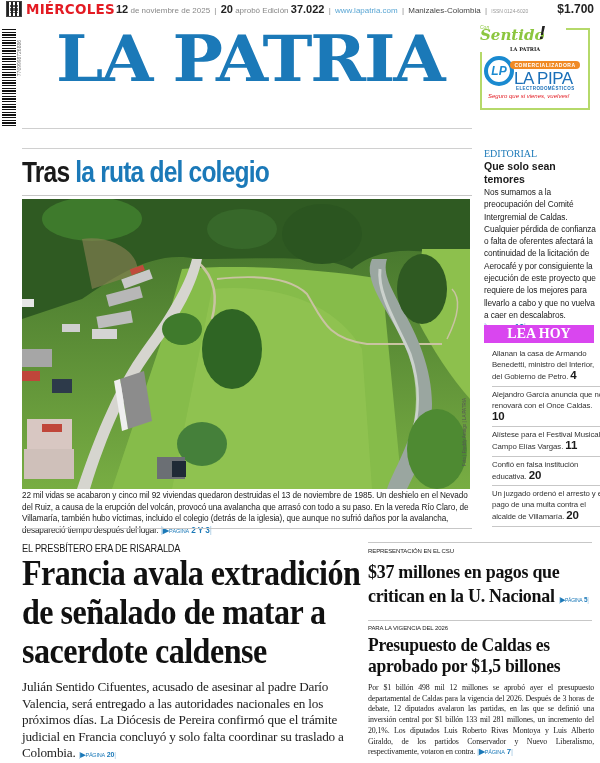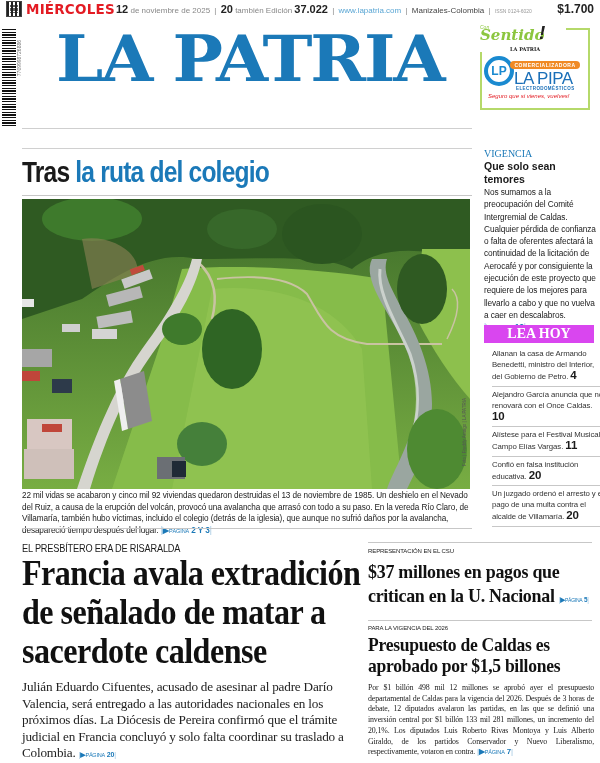--- a/index.html
+++ b/index.html
@@ -102,7 +102,7 @@
     <span>de noviembre de 2025</span>
     <span class="sep">|</span>
     <b>20</b>
-    <span>también</span>
+    <span>aprobó</span>
     <span>Edición</span>
     <b>37.022</b>
     <span class="sep">|</span>

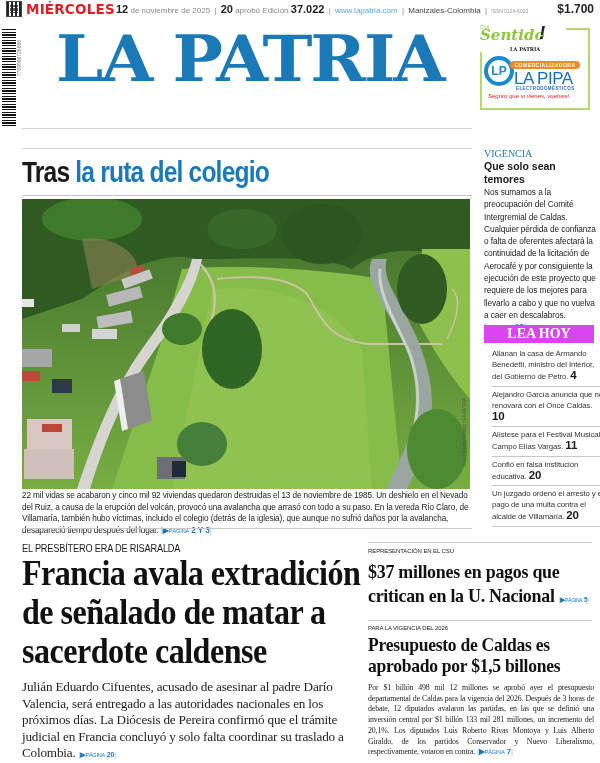--- a/index.html
+++ b/index.html
@@ -42,7 +42,7 @@
   .ad-brand-small { position: absolute; left: 34px; top: 22px; font-family: "DejaVu Serif", serif; font-size: 5px; font-weight: bold; color: #222; }
   .ad-frame { position: absolute; left: 4px; top: 28px; width: 110px; height: 58px; border: 2px solid #b5d96a; border-top: none; }
   .ad-frame-top { position: absolute; left: 90px; top: 4px; width: 24px; height: 26px; border: 2px solid #b5d96a; border-bottom: none; border-left: none; }
-  .ad-logo { position: absolute; left: 8px; top: 32px; width: 30px; height: 30px; border-radius: 50%; border: 4px solid #1a8ad0; display: flex; align-items: center; justify-content: center; font-weight: bold; font-size: 12px; color: #1a8ad0; }
+  .ad-logo { position: absolute; left: 8px; top: 32px; width: 30px; height: 30px; border-radius: 50%; border: 4px solid #1a8ad0; display: flex; align-items: center; justify-content: center; font-weight: bold; font-size: 12px; color: #1a8ad0; font-style: italic; }
   .ad-orange { position: absolute; left: 34px; top: 37px; width: 70px; height: 8px; background: #f08a24; border-radius: 4px; color: #fff; font-size: 5px; line-height: 8px; text-align: center; font-weight: bold; letter-spacing: .5px; }
   .ad-lapipa { position: absolute; left: 38px; top: 45px; font-weight: normal; font-size: 17px; color: #1a6fb8; letter-spacing: -0.5px; }
   .ad-electro { position: absolute; left: 40px; top: 62px; font-size: 4.5px; color: #1a6fb8; font-weight: bold; letter-spacing: .4px; }

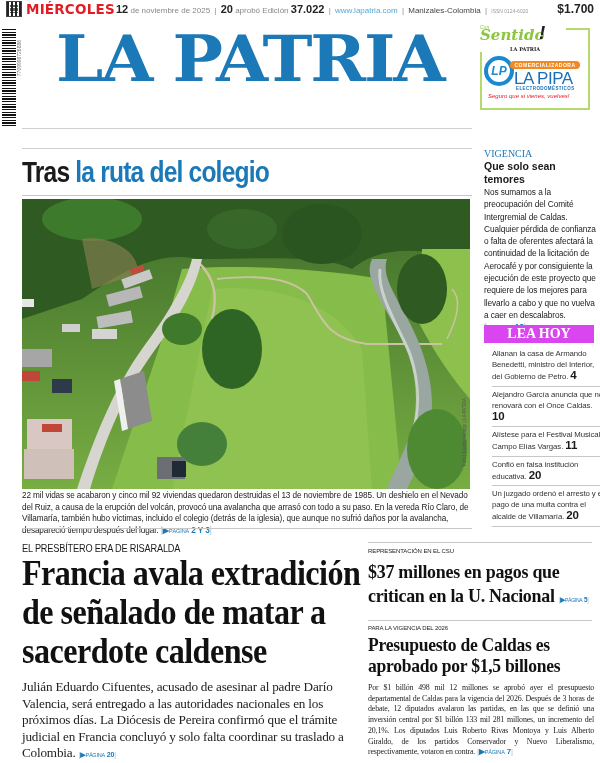--- a/index.html
+++ b/index.html
@@ -217,7 +217,7 @@
 <div class="cap-rule"></div>
 
 <div class="editorial">
-  <div class="ed-label">VIGENCIA</div>
+  <div class="ed-label">EDITORIAL</div>
   <div class="ed-title">Que solo sean temores</div>
   <div class="ed-body">
     <span>Nos sumamos a la preocupación del Comité Intergremial de Caldas. Cualquier pérdida de confianza o falta de oferentes afectará la continuidad de la licitación de Aerocafé y por consiguiente la ejecución de este proyecto que requiere de los mejores para llevarlo a cabo y que no vuelva a caer en descalabros.</span>

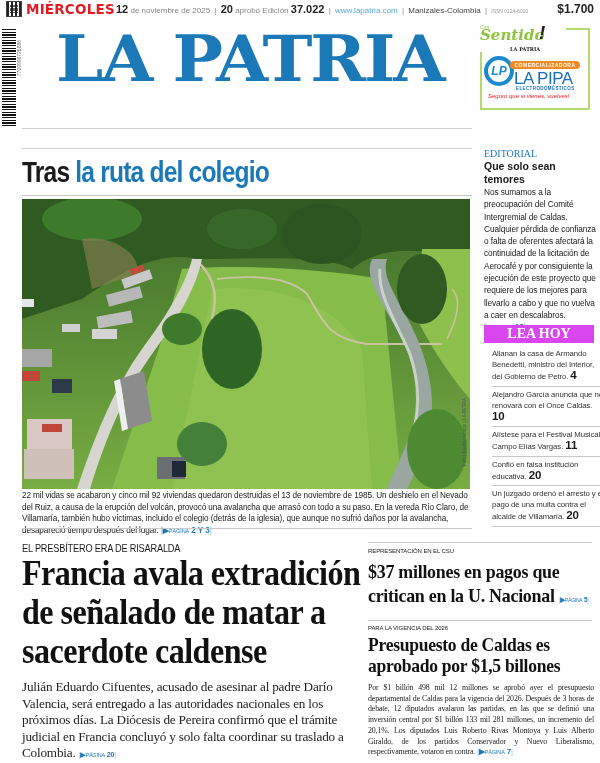--- a/index.html
+++ b/index.html
@@ -244,7 +244,7 @@
   <div>sacerdote caldense</div>
 </div>
 <div class="big-body">
-  <span>Julián Eduardo Cifuentes, acusado de asesinar al padre Darío Valencia, será entregado a las autoridades nacionales en los próximos días. La Diócesis de Pereira confirmó que el trámite judicial en Francia concluyó y solo falta coordinar su traslado a Colombia.</span>
+  <span>Julián Sentido Cifuentes, acusado de asesinar al padre Darío Valencia, será entregado a las autoridades nacionales en los próximos días. La Diócesis de Pereira confirmó que el trámite judicial en Francia concluyó y solo falta coordinar su traslado a Colombia.</span>
   <span class="page-ref" style="font-family:'Liberation Sans',sans-serif;font-size:7px;">
     <span class="bar">|</span><span>▶</span><span class="pg-label">PÁGINA</span>
     <span>20</span><span class="bar">|</span>

